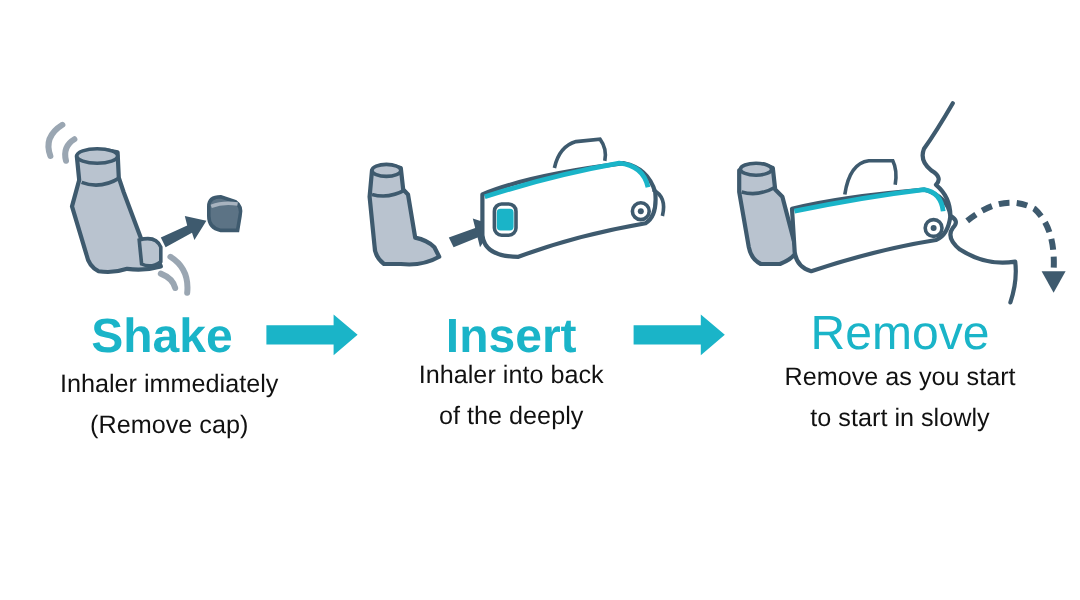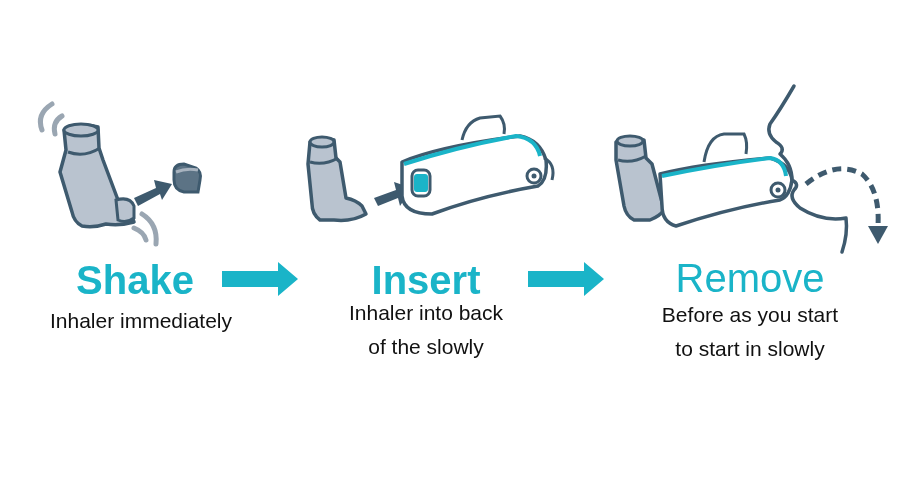--- a/index.html
+++ b/index.html
@@ -91,7 +91,7 @@
 
 <div class="title" style="left:650px; top:256px; width:200px;">Remove</div>
 <div class="desc" style="left:605px; top:298px; width:290px;">
-  <div>Before as you start</div>
+  <div>Remove as you start</div>
   <div>to start in slowly</div>
 </div>
 

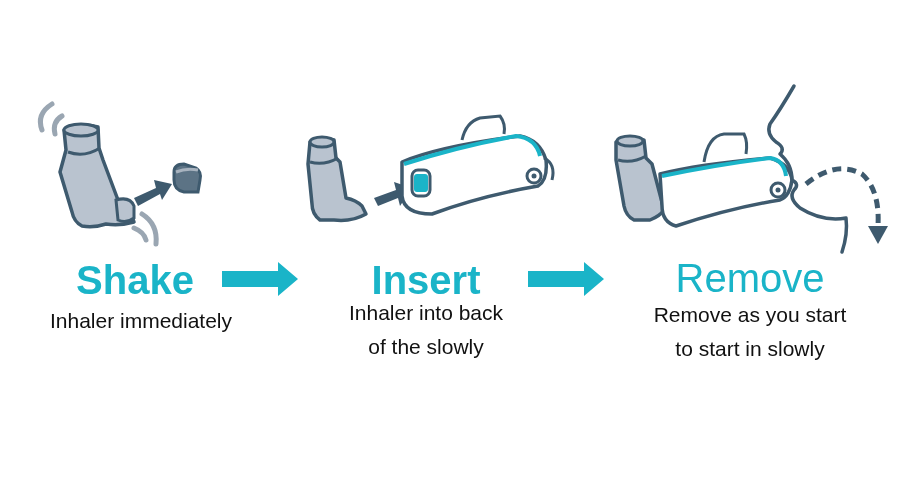--- a/index.html
+++ b/index.html
@@ -81,6 +81,7 @@
 <div class="title bold" style="left:35px; top:258px; width:200px;">Shake</div>
 <div class="desc" style="left:0px; top:304px; width:282px;">
   <div>Inhaler immediately</div>
+  <div>(Remove cap)</div>
 </div>
 
 <div class="title bold" style="left:326px; top:258px; width:200px;">Insert</div>

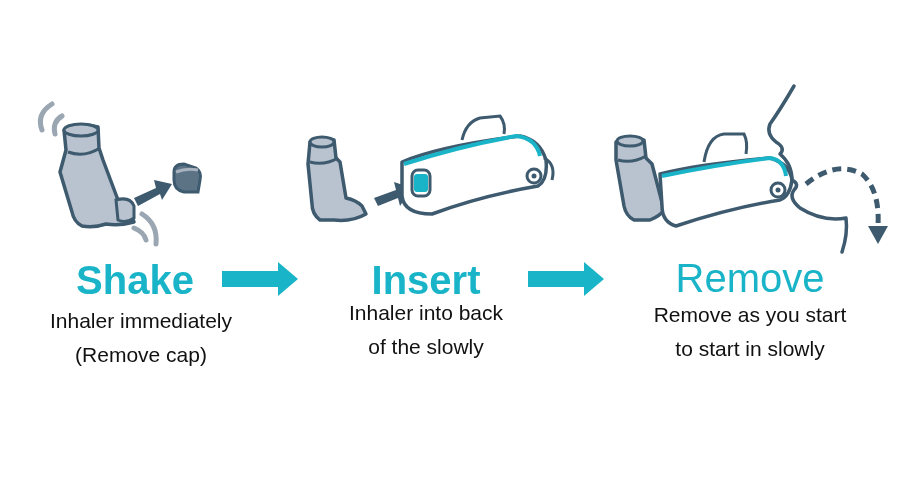--- a/index.html
+++ b/index.html
@@ -87,7 +87,7 @@
 <div class="title bold" style="left:326px; top:258px; width:200px;">Insert</div>
 <div class="desc" style="left:300px; top:296px; width:252px;">
   <div>Inhaler into back</div>
-  <div>of the slowly</div>
+  <div>of the deeply</div>
 </div>
 
 <div class="title" style="left:650px; top:256px; width:200px;">Remove</div>

